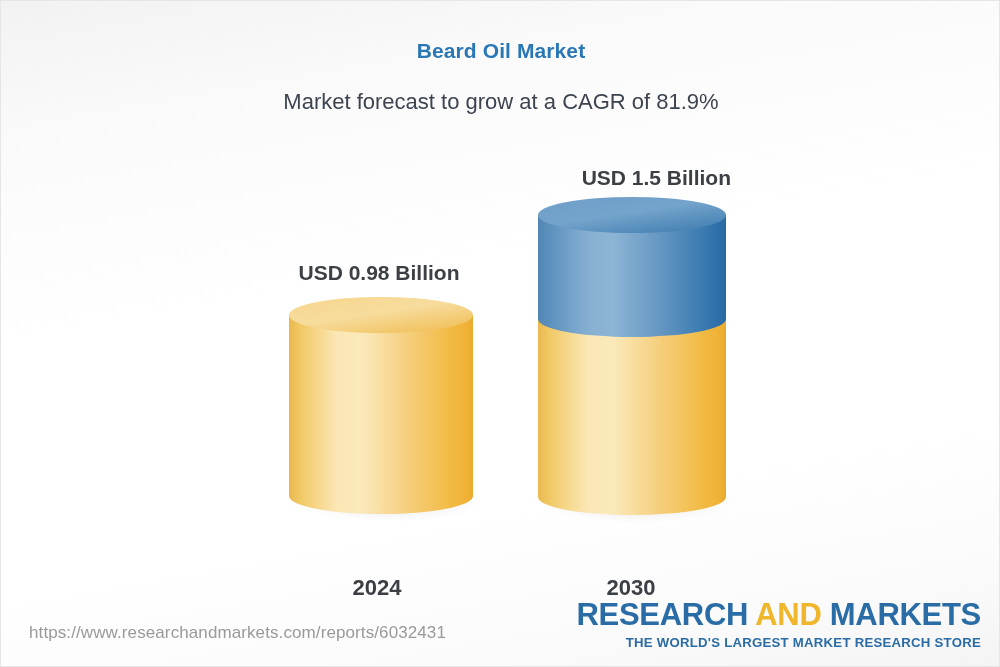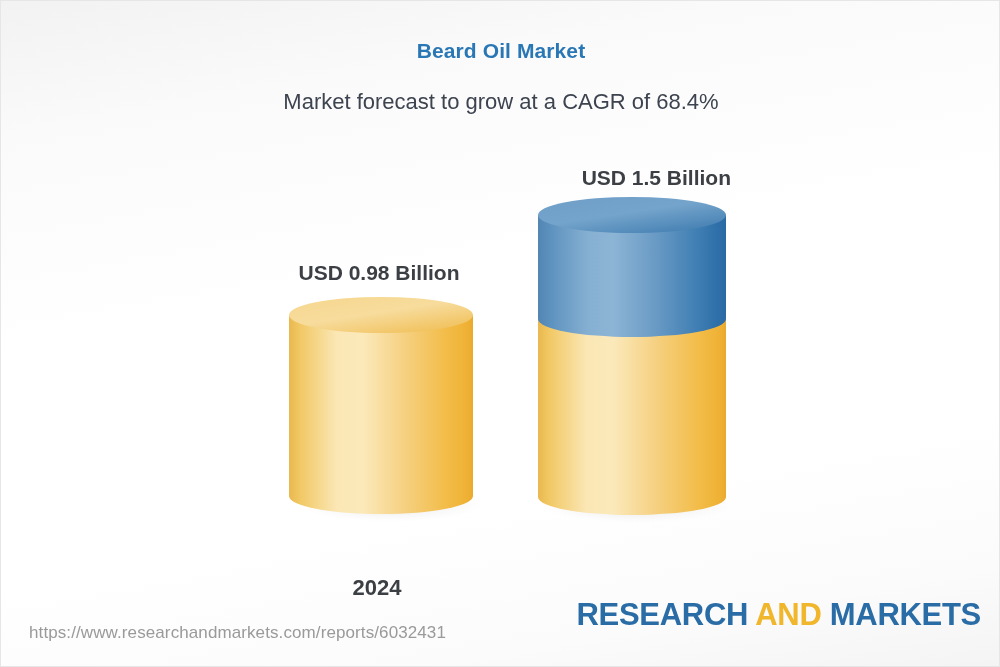--- a/index.html
+++ b/index.html
@@ -121,7 +121,7 @@
 <div class="canvas">
 
   <div class="chart-title">Beard Oil Market</div>
-  <div class="chart-subtitle">Market forecast to grow at a CAGR of 68.4%</div>
+  <div class="chart-subtitle">Market forecast to grow at a CAGR of 81.9%</div>
 
   <div class="plot">
 

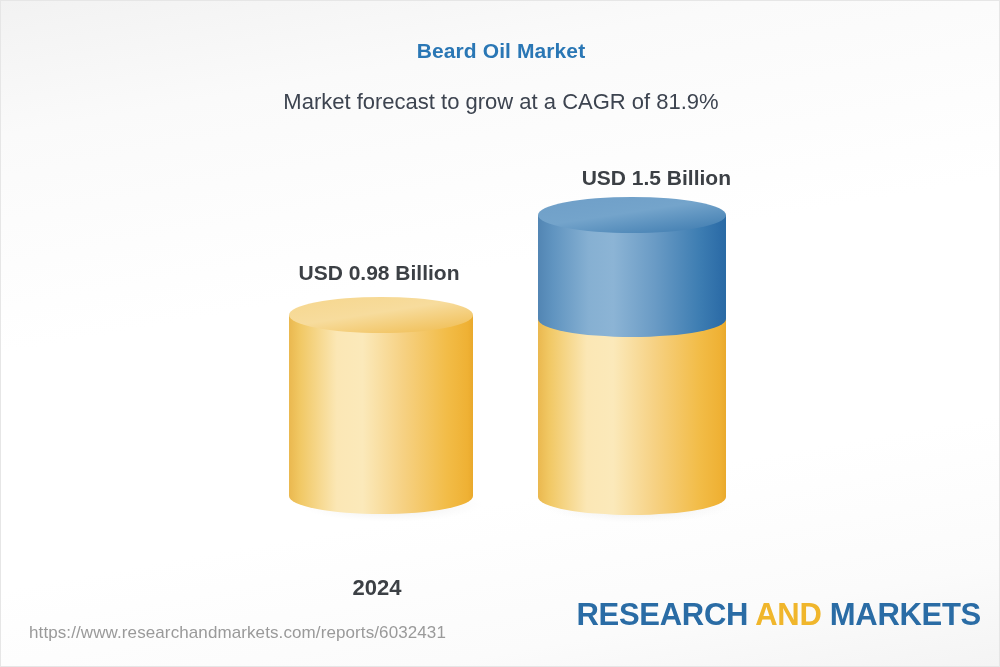--- a/index.html
+++ b/index.html
@@ -207,6 +207,7 @@
       <ellipse cx="100" cy="18" rx="94" ry="18" fill="url(#blueCap)"></ellipse>
     </svg>
 
+    <div class="cat-label" style="left:530px; top:532px; width:200px;">2030</div>
 
   </div>
 

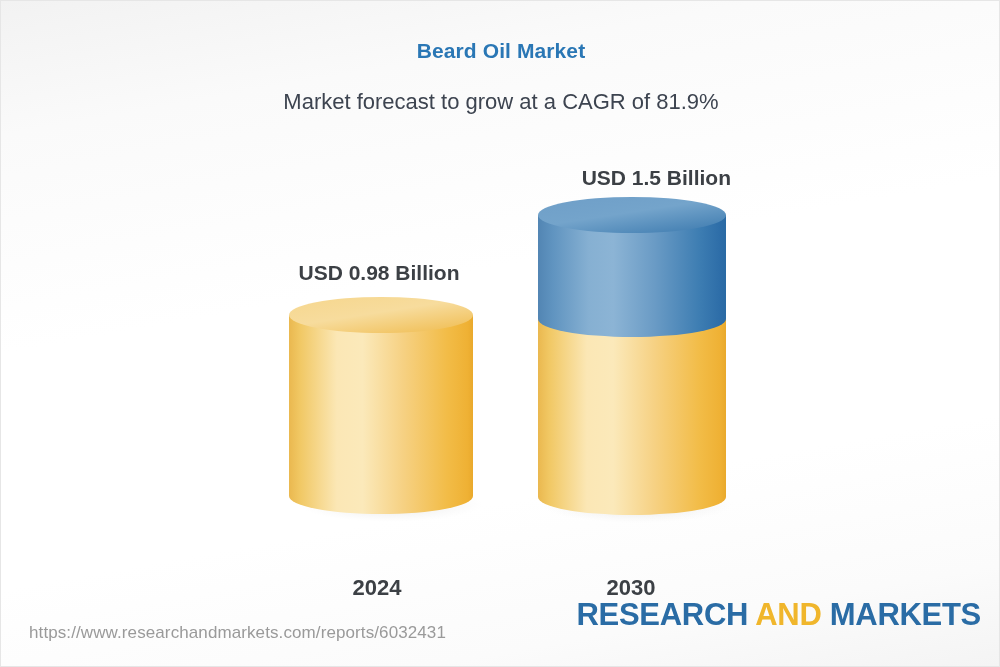--- a/index.html
+++ b/index.html
@@ -215,6 +215,7 @@
 
   <div class="logo">
     <div class="logo-main"><span>RESEARCH </span><span class="logo-and">AND</span><span> MARKETS</span></div>
+    <div class="logo-tag">THE WORLD'S LARGEST MARKET RESEARCH STORE</div>
   </div>
 
 </div>

